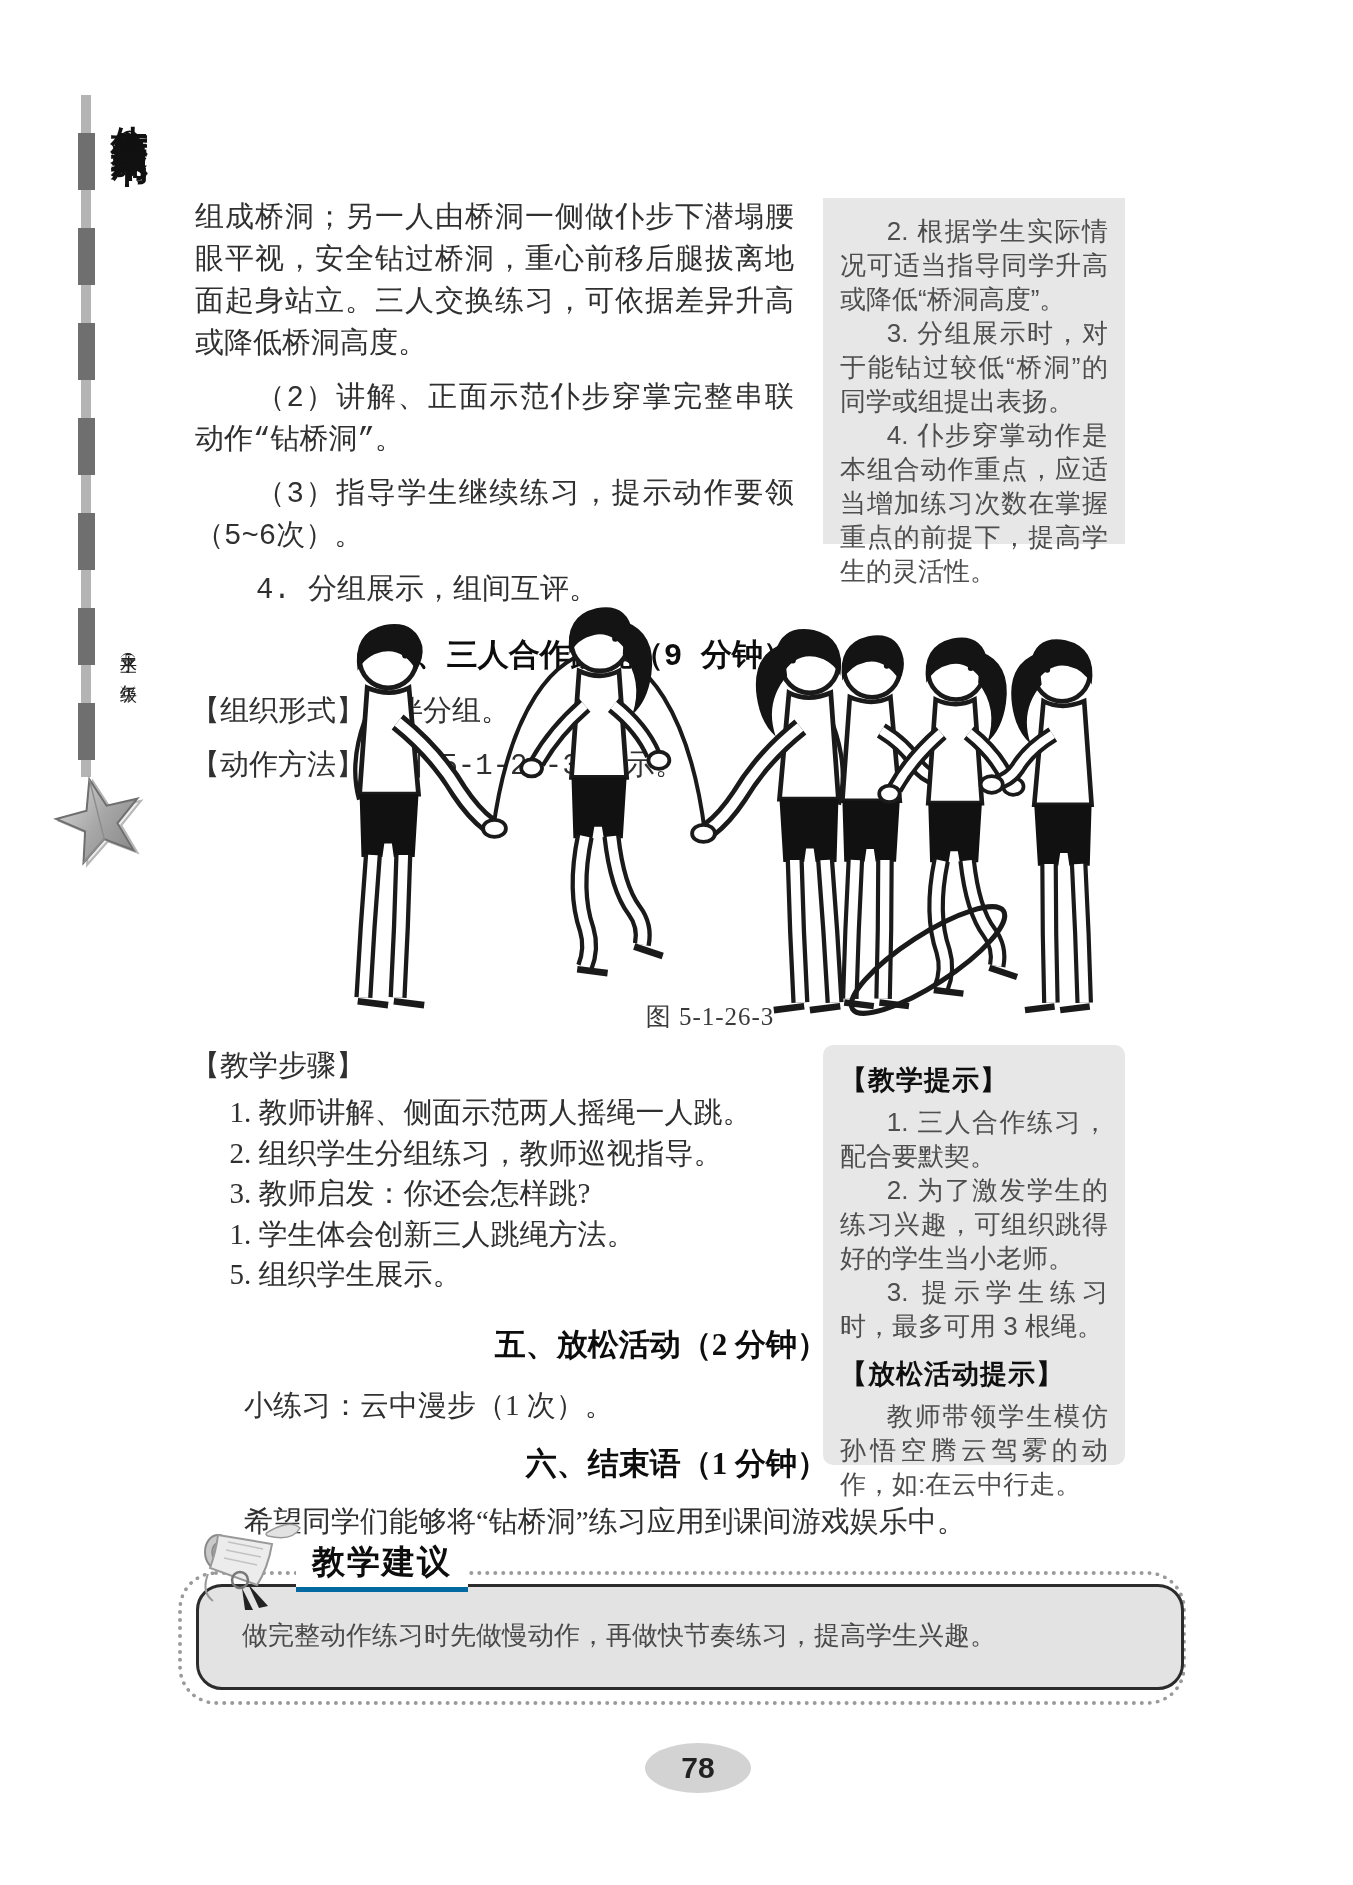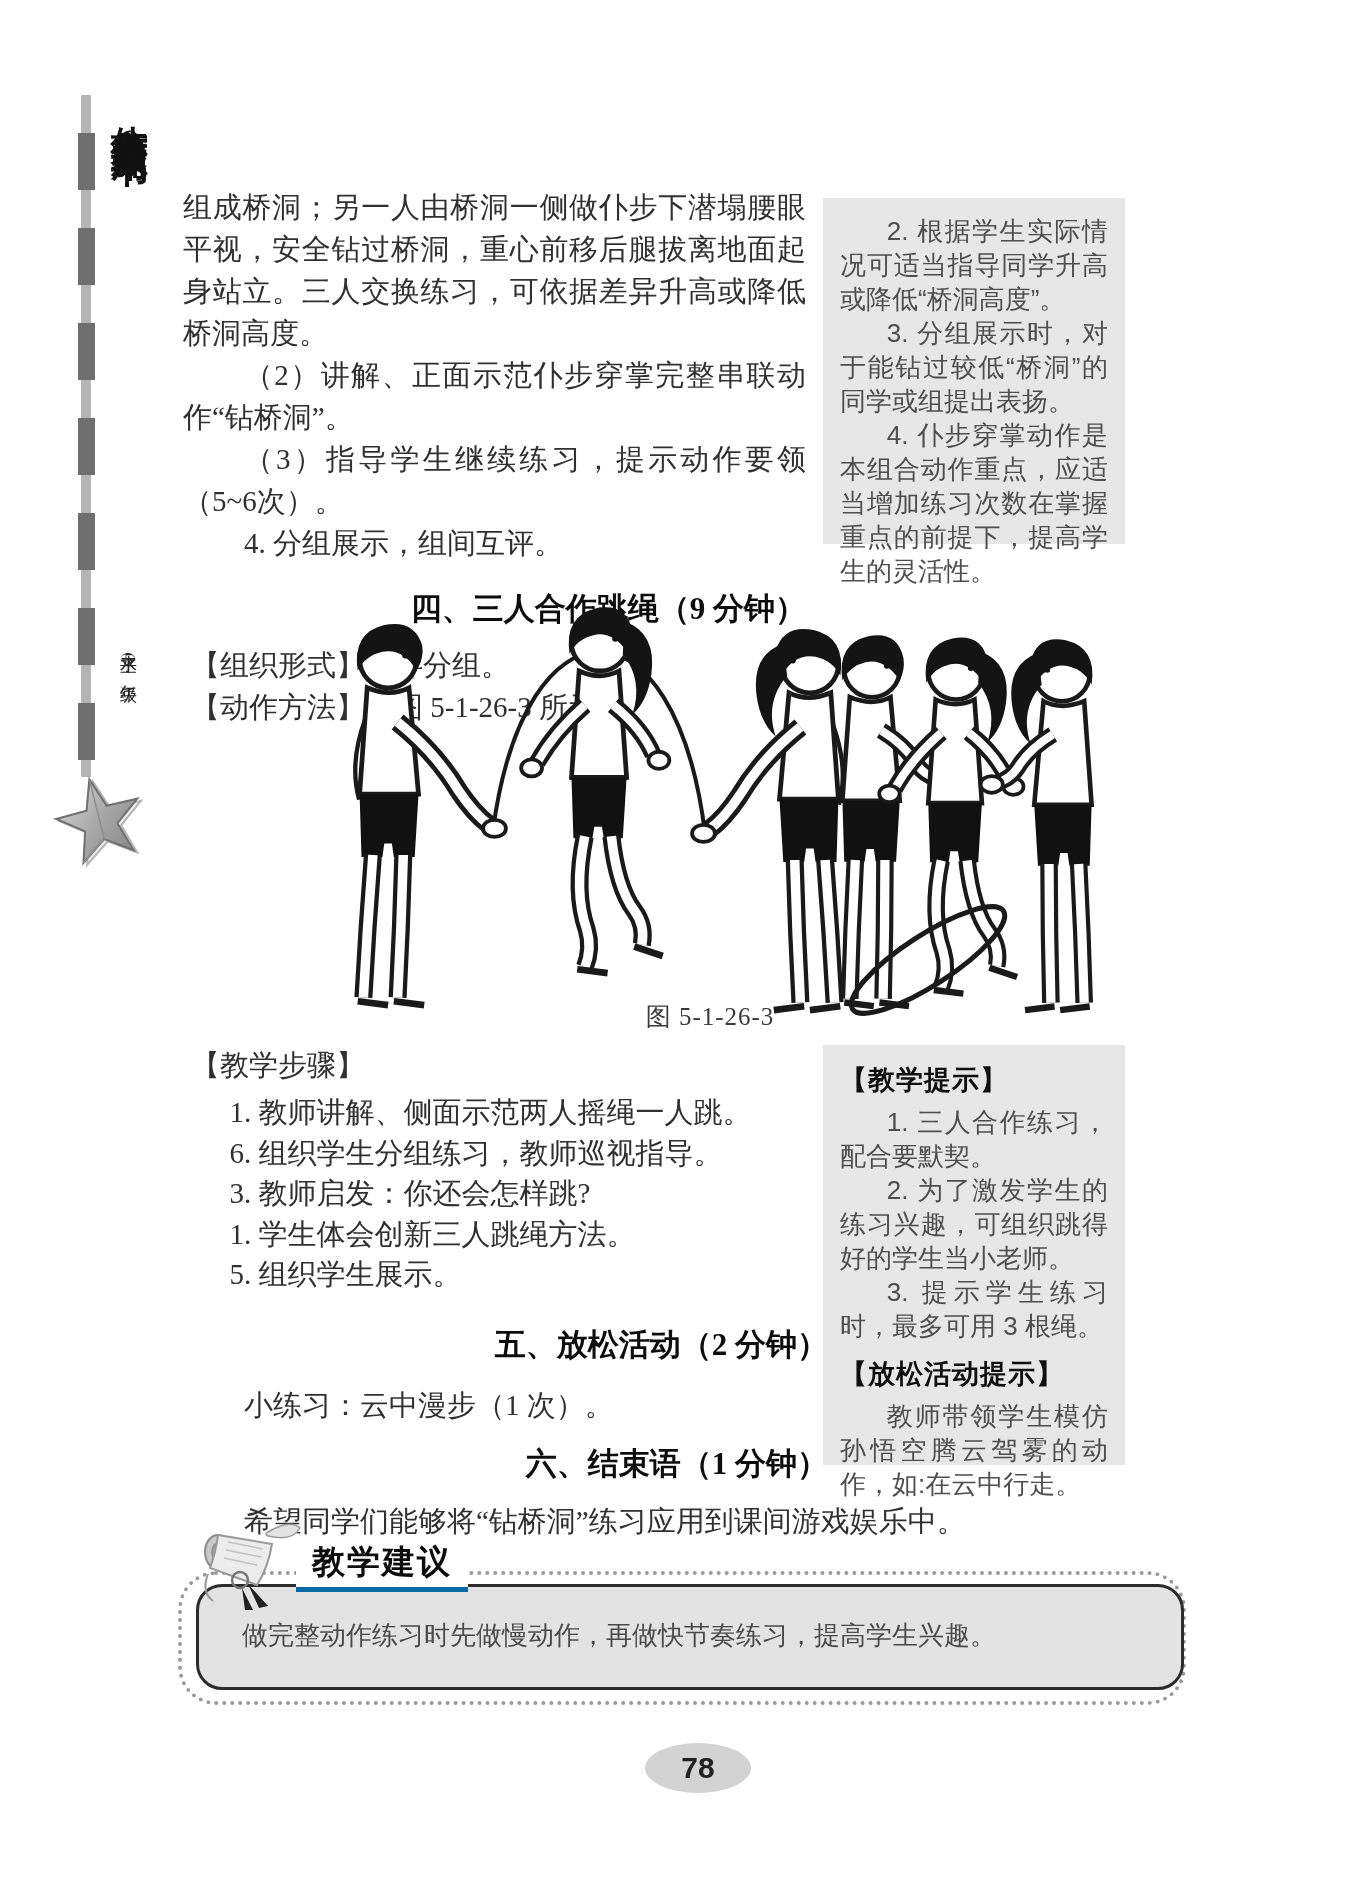--- a/index.html
+++ b/index.html
@@ -23,7 +23,7 @@
   
   .maincol{position:absolute;left:183px;top:186px;width:623px;font-size:29px;line-height:42px;
     text-align:justify;color:#303030;}
-  .maincol p{margin:0;}
+  .maincol p{margin:12px;font-family:Liberation Mono, monospace;}
   .ind{text-indent:2.1em;}
   .h-sec{font-weight:bold;font-size:31px;line-height:44px;color:#0d0d0d;text-indent:1.8em;
     text-align:right;}

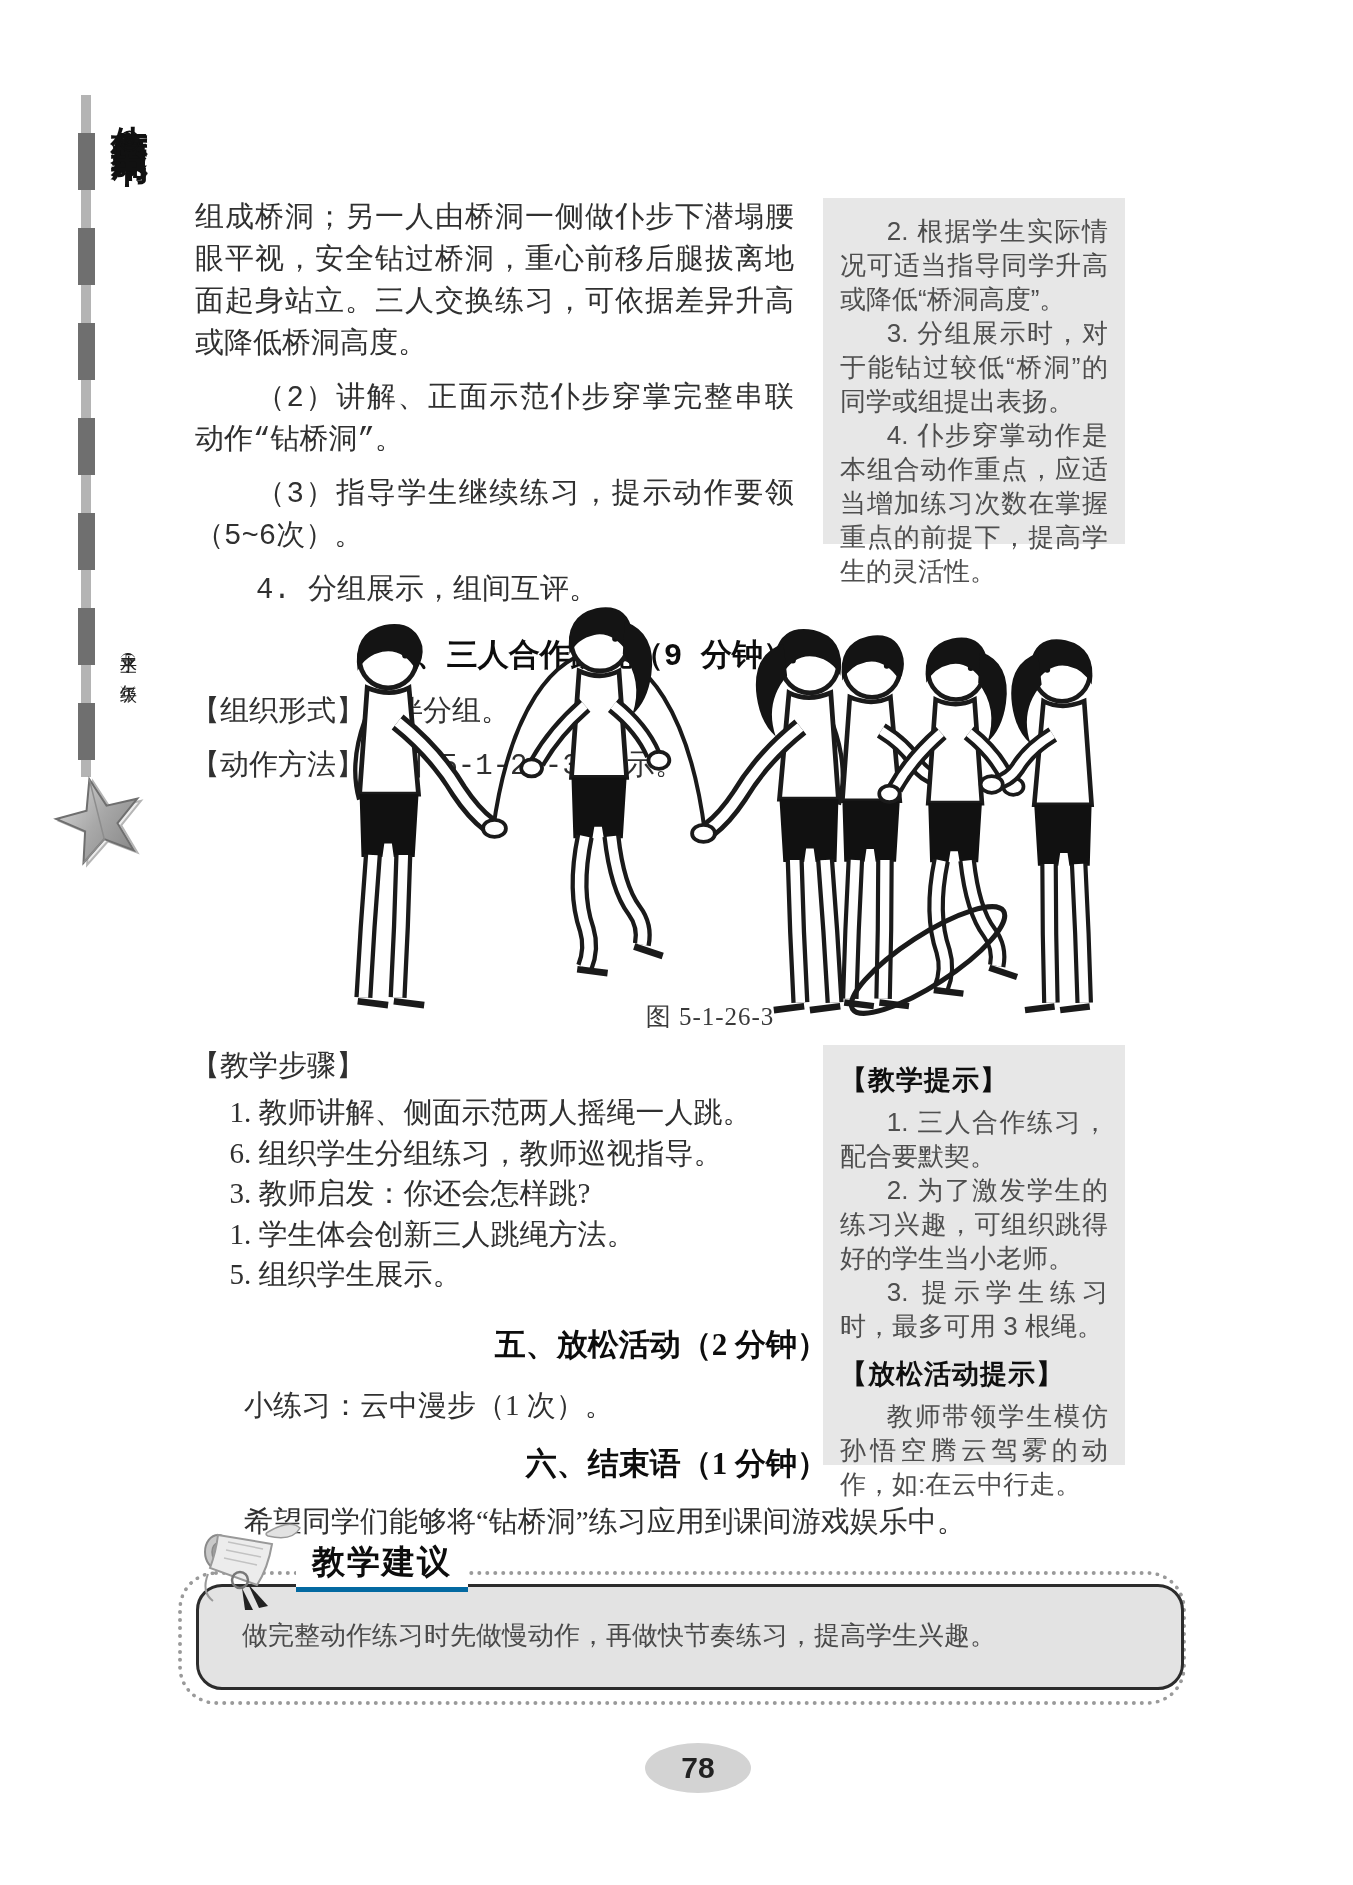--- a/index.html
+++ b/index.html
@@ -44,7 +44,7 @@
     font-family:"Liberation Sans","DejaVu Sans",sans-serif;color:#4e4e4e;font-size:26px;
     line-height:34px;text-align:justify;}
   .gbox1{top:198px;height:346px;padding:16px 17px;}
-  .gbox2{top:1045px;height:420px;padding:12px 17px;}
+  .gbox2{top:1045px;height:420px;padding:12px 17px;border-radius:10px;}
   .gbox p{margin:0;text-indent:1.8em;}
   .gbox .bhead{font-weight:bold;color:#0f0f0f;font-size:27px;text-indent:0;margin:6px 0 8px 0;
     letter-spacing:1px;text-align:left;}

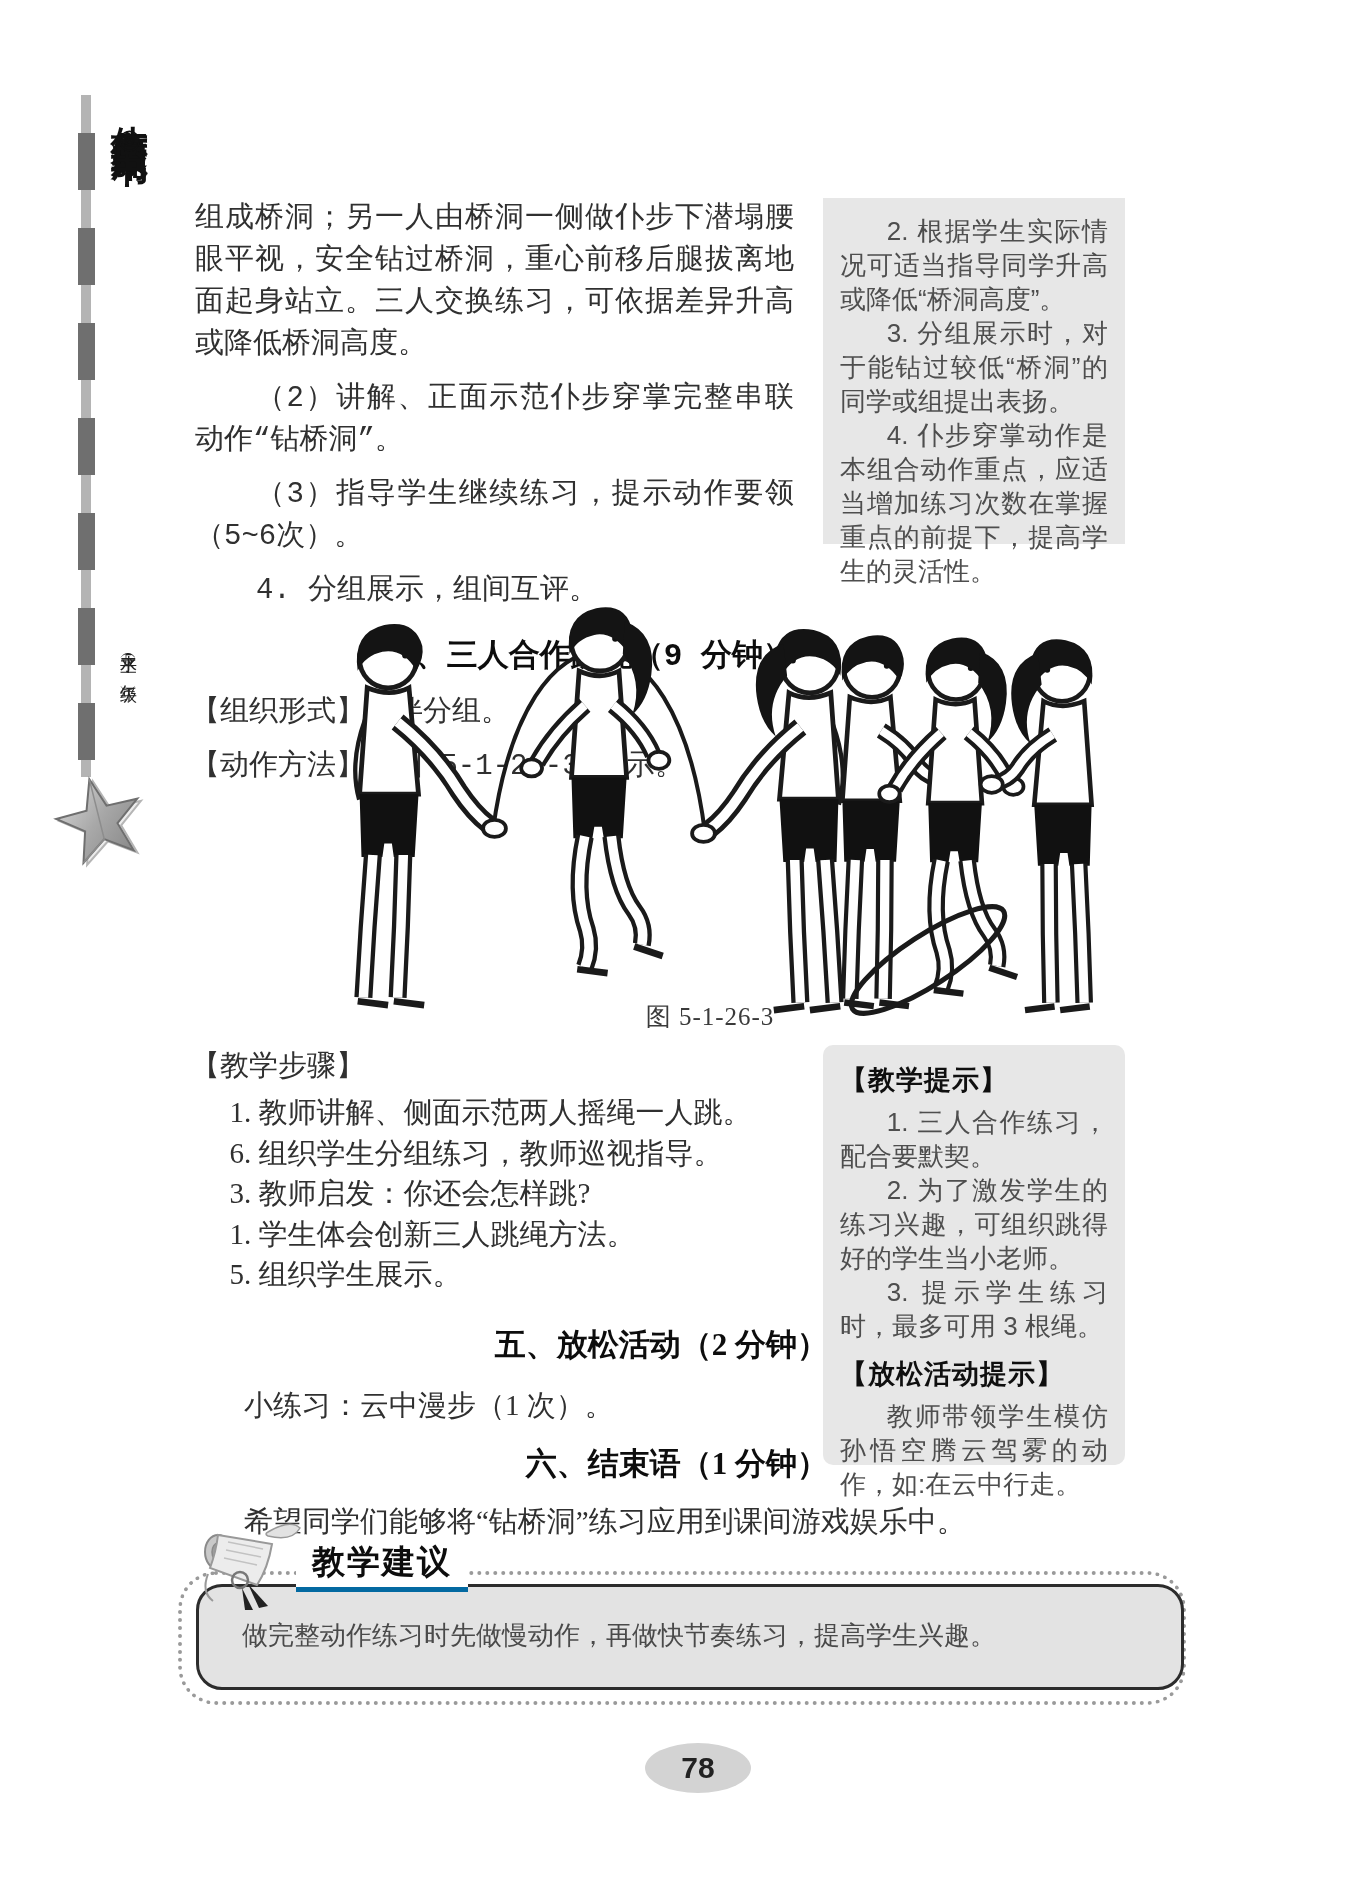--- a/index.html
+++ b/index.html
@@ -198,7 +198,7 @@
     <p class="bracket-line">【教学步骤】</p>
     <div class="steps-list">
         <p>1. 教师讲解、侧面示范两人摇绳一人跳。</p>
-        <p>6. 组织学生分组练习，教师巡视指导。</p>
+        <p>2. 组织学生分组练习，教师巡视指导。</p>
         <p>3. 教师启发：你还会怎样跳?</p>
         <p>1. 学生体会创新三人跳绳方法。</p>
         <p>5. 组织学生展示。</p>

